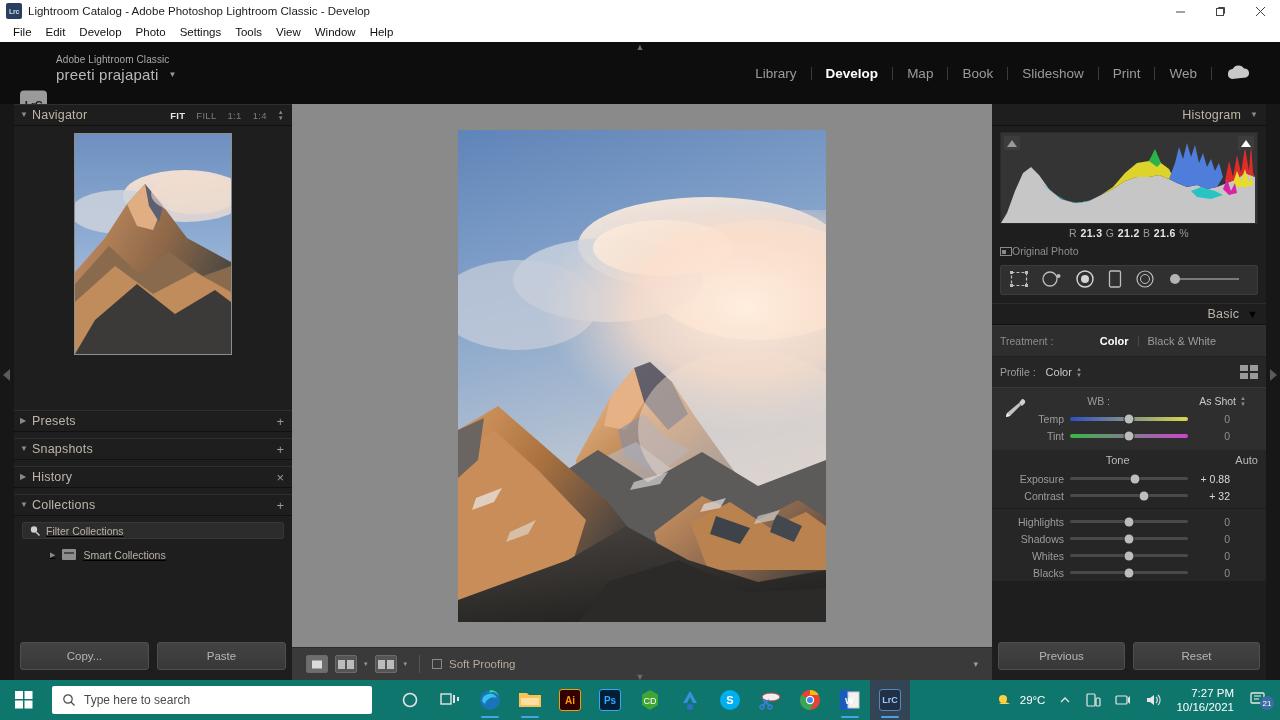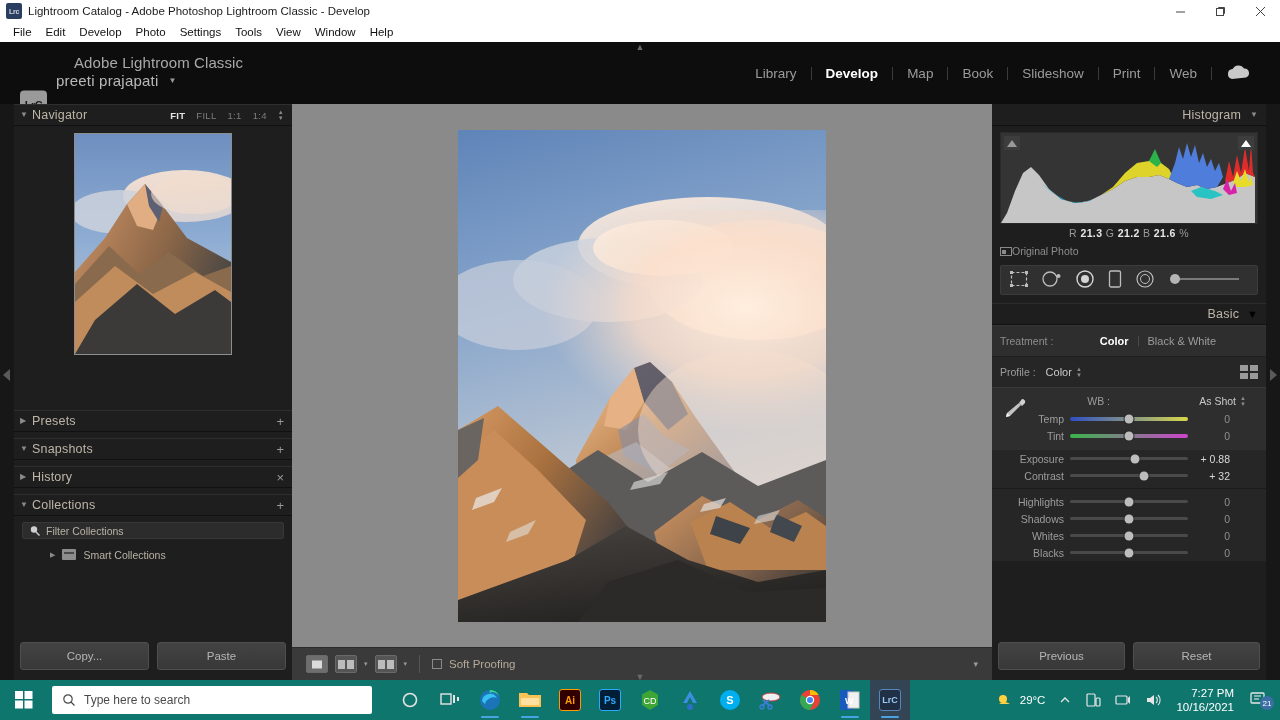--- a/index.html
+++ b/index.html
@@ -62,7 +62,7 @@
     transform:translateY(-50%);
   }
   .id-text { position:absolute; left:56px; top:12px; }
-  .id-sub { font-size:15px; color:#a9a9a9; letter-spacing:0.1px;margin-left:18px; }
+  .id-sub { font-size:10px; color:#a9a9a9; letter-spacing:0.1px; }
   .id-name {
     font-size:15px; color:#b9b9b9; margin-top:1px; letter-spacing:0.2px;
     display:flex; align-items:center; gap:10px;

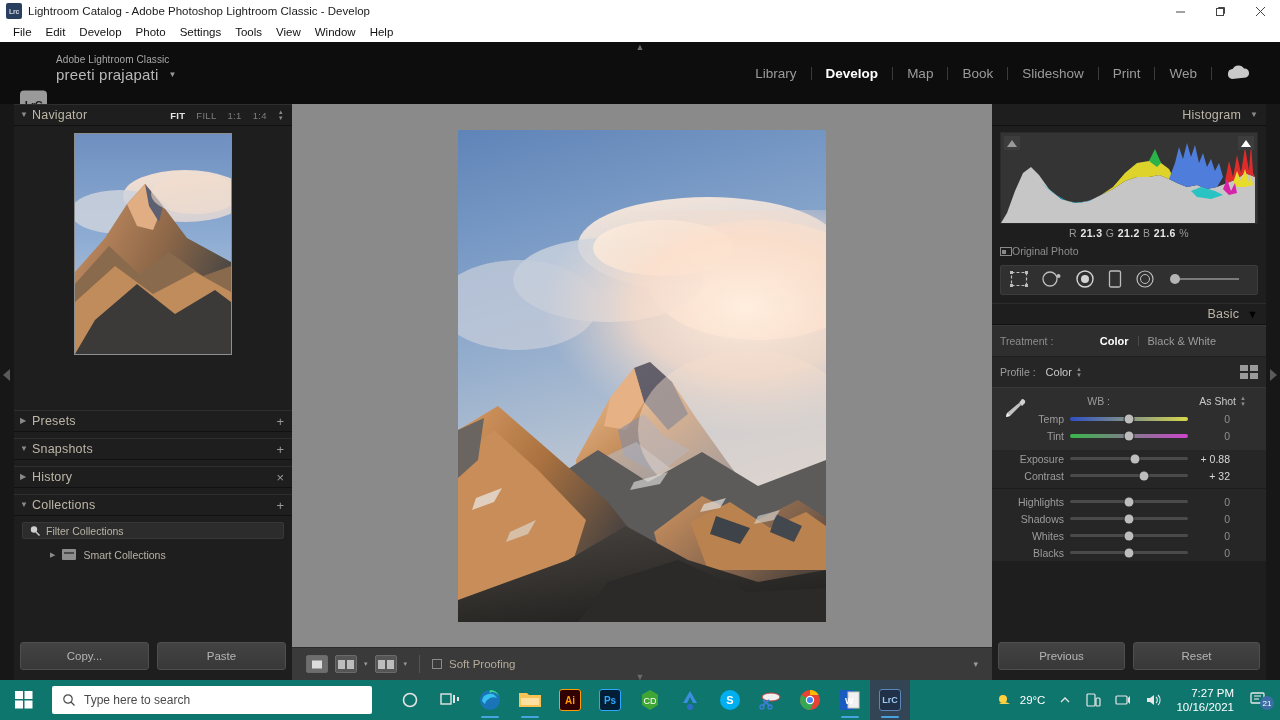--- a/index.html
+++ b/index.html
@@ -805,6 +805,10 @@
           </div>
         </div>
 
+        <div class="tone-head">
+          <span class="tone-title">Tone</span>
+          <span class="tone-auto">Auto</span>
+        </div>
 
         <div class="slider-row">
           <span class="sl-label">Exposure</span>

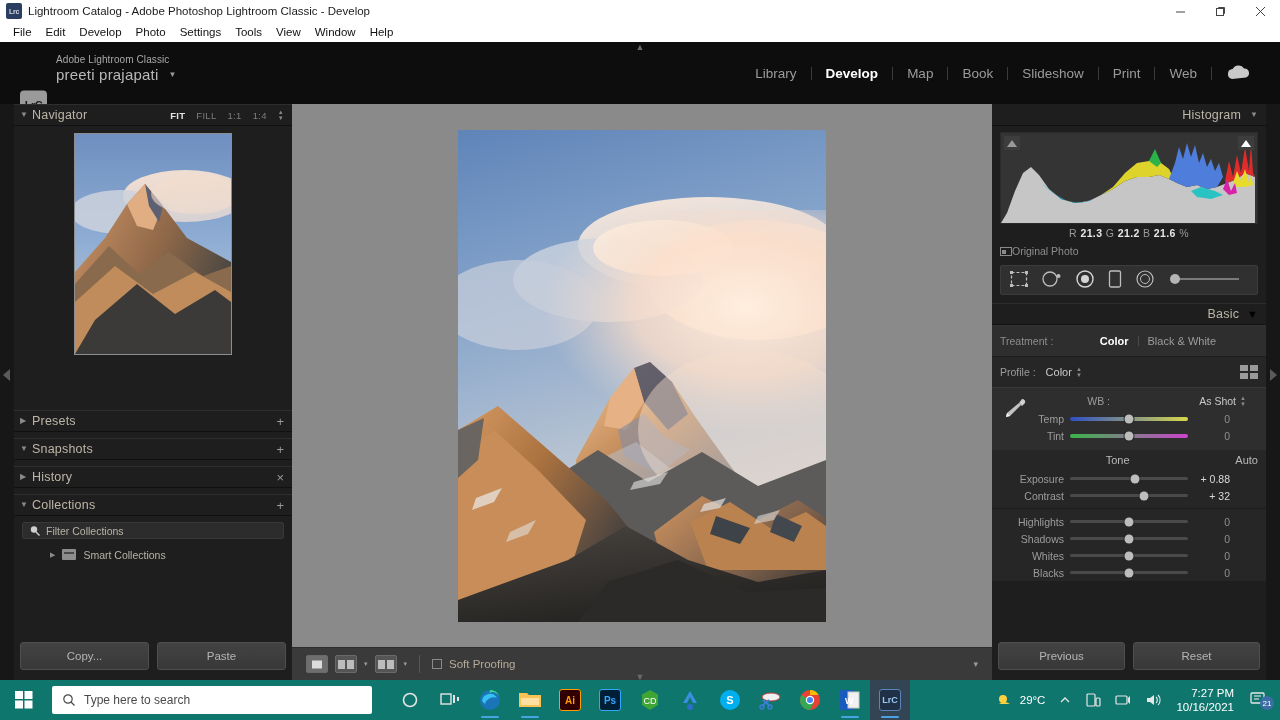--- a/index.html
+++ b/index.html
@@ -137,7 +137,7 @@
   }
   .pane-gap { height:6px; background:#1e1e1e; }
 
-  .collections-body { background:#1e1e1e; padding:6px 8px 0; }
+  .collections-body { background:#1e1e1e; padding:6px 8px 0;text-decoration:underline; }
   .filter-row {
     height:17px; background:#2c2c2c; border:1px solid #383838;
     border-radius:2px; display:flex; align-items:center; gap:5px;

